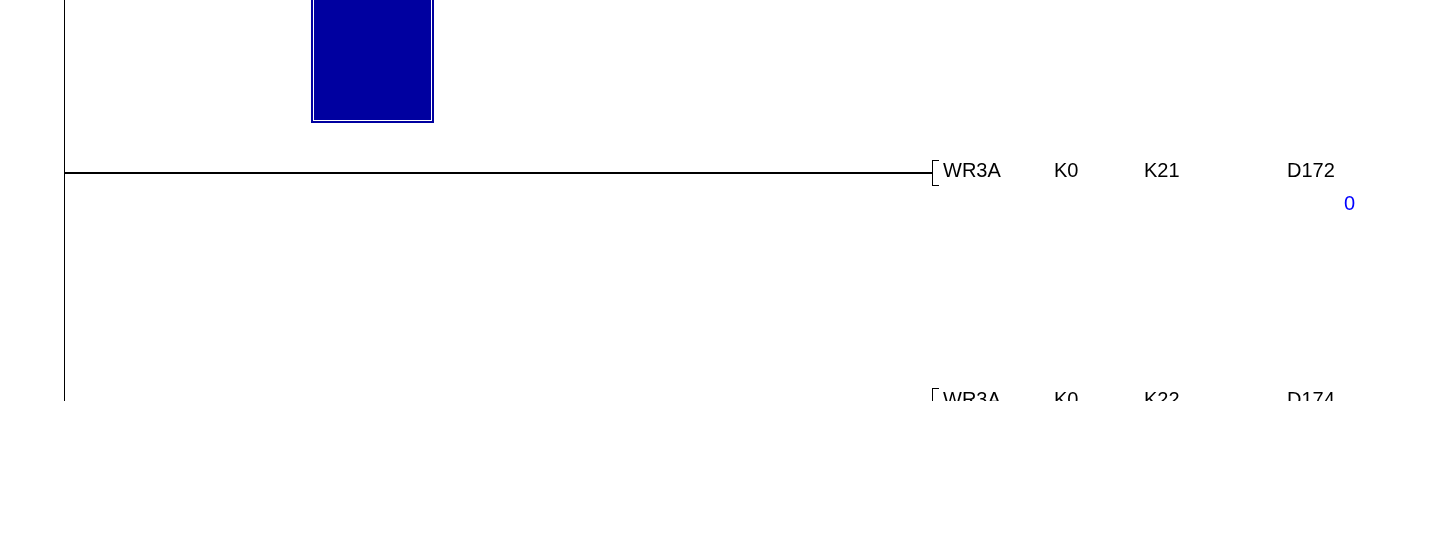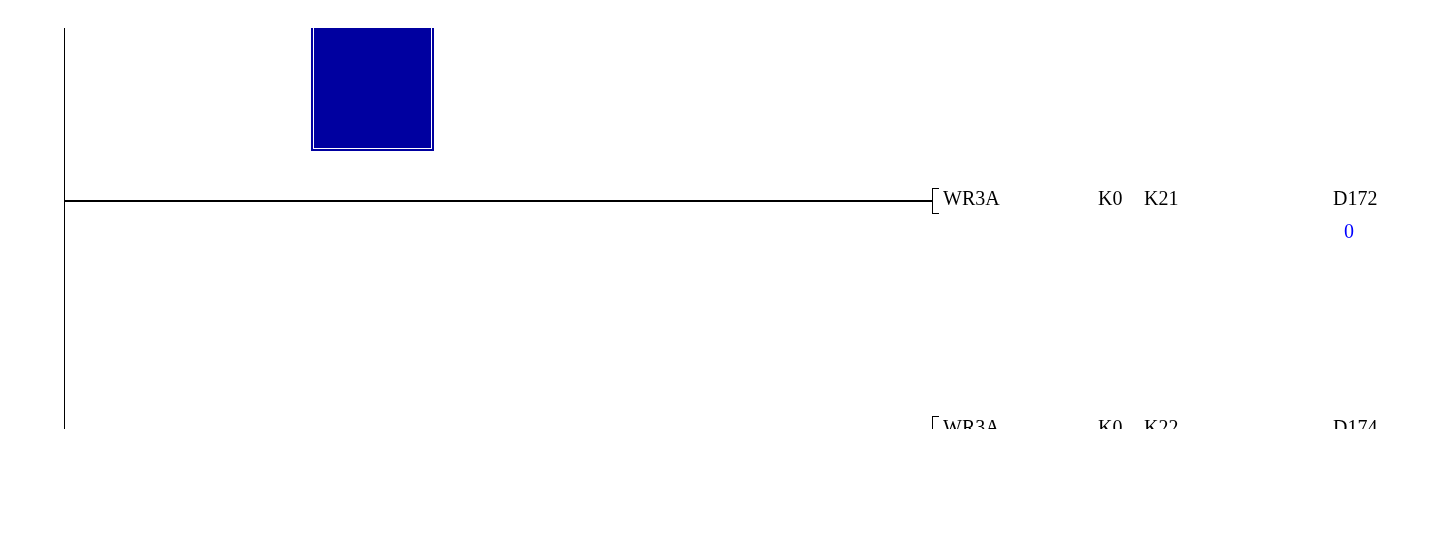--- a/index.html
+++ b/index.html
@@ -13,8 +13,7 @@
     height: 401px;
     background: var(--background, #ffffff);
     overflow: hidden;
-    font-family: Liberation Serif, serif;
-    margin-top: 28px;
+    font-family: Liberation Sans, sans-serif;
   }
   .abs { position: absolute; }
 

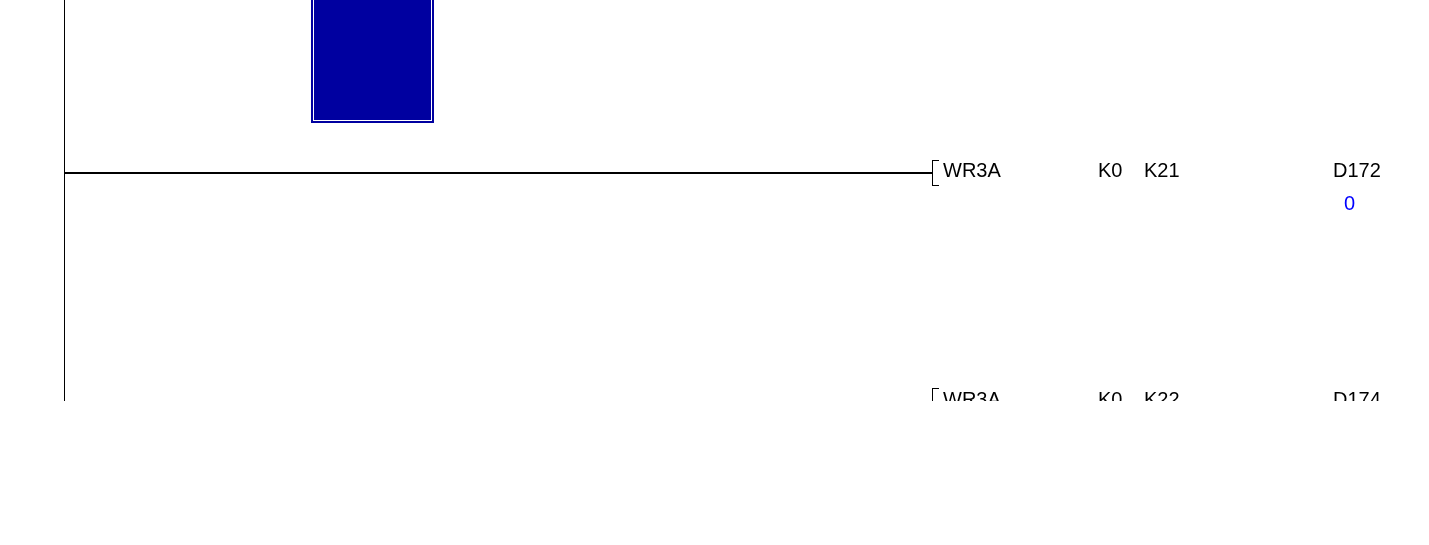--- a/index.html
+++ b/index.html
@@ -70,7 +70,7 @@
   .row-1 { top: 160px; }
   .row-2 { top: 388.5px; }
   .col-instr { left: 943px; }
-  .col-op1   { left: 1098px; }
+  .col-op1   { left: 1054px; }
   .col-op2   { left: 1144px; }
   .col-op3   { left: 1333px; }
 

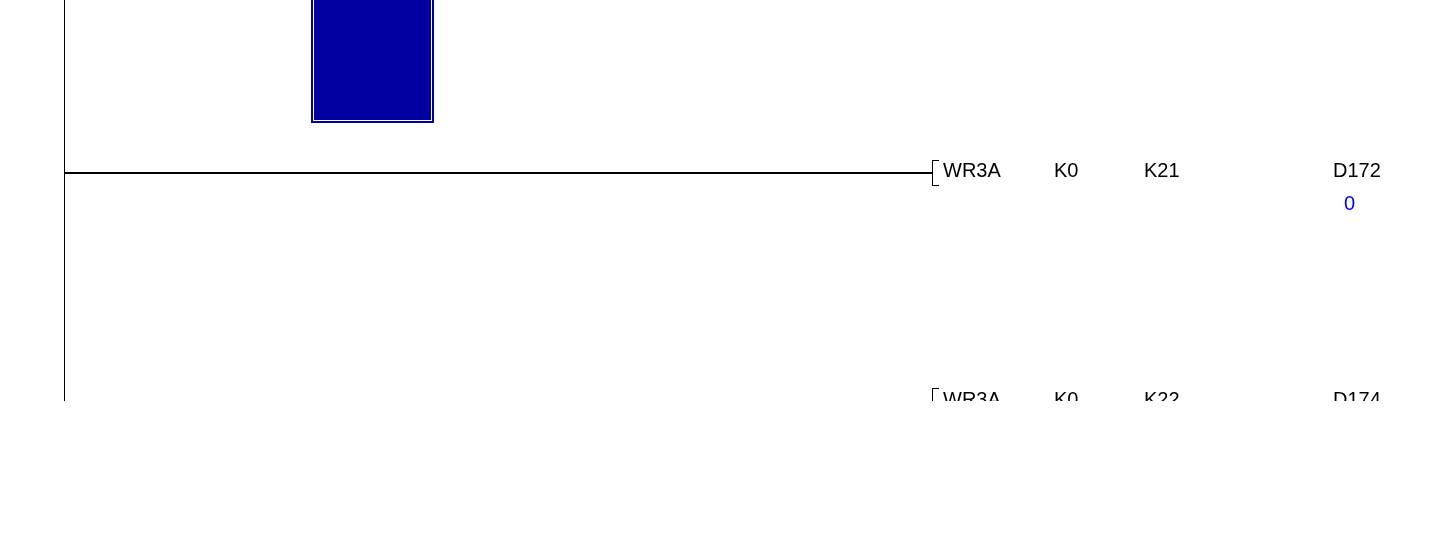--- a/index.html
+++ b/index.html
@@ -72,7 +72,7 @@
   .col-instr { left: 943px; }
   .col-op1   { left: 1054px; }
   .col-op2   { left: 1144px; }
-  .col-op3   { left: 1333px; }
+  .col-op3   { left: 1287px; }
 
   .val {
     font-size: 20px;

